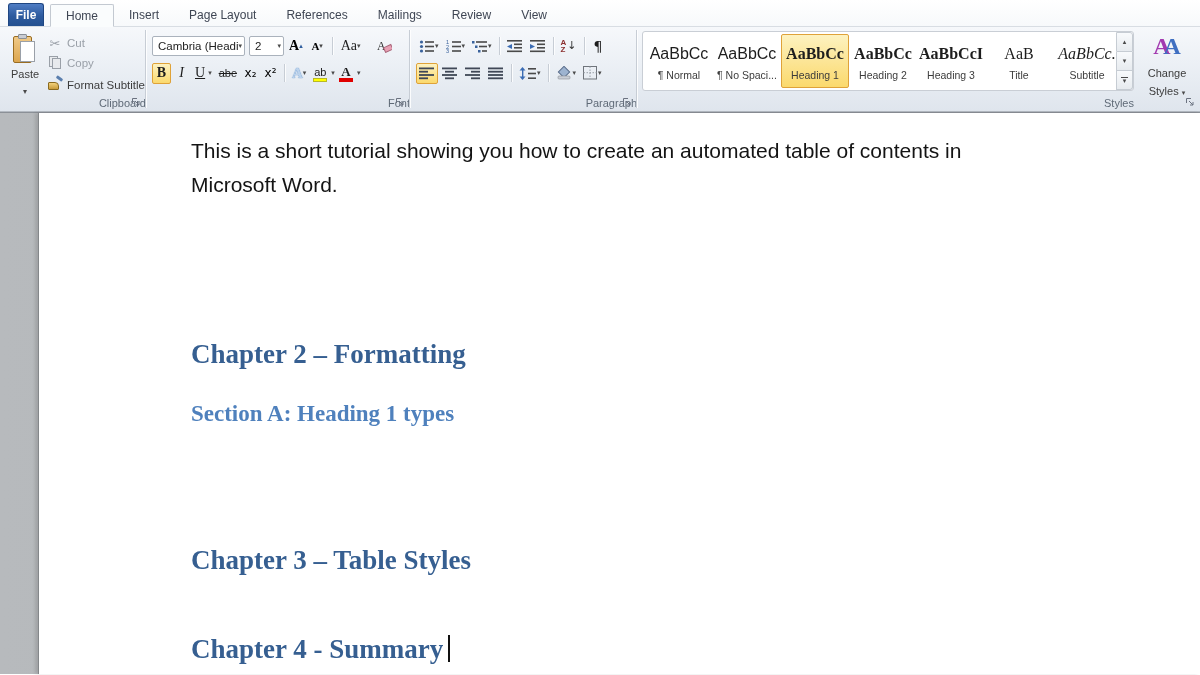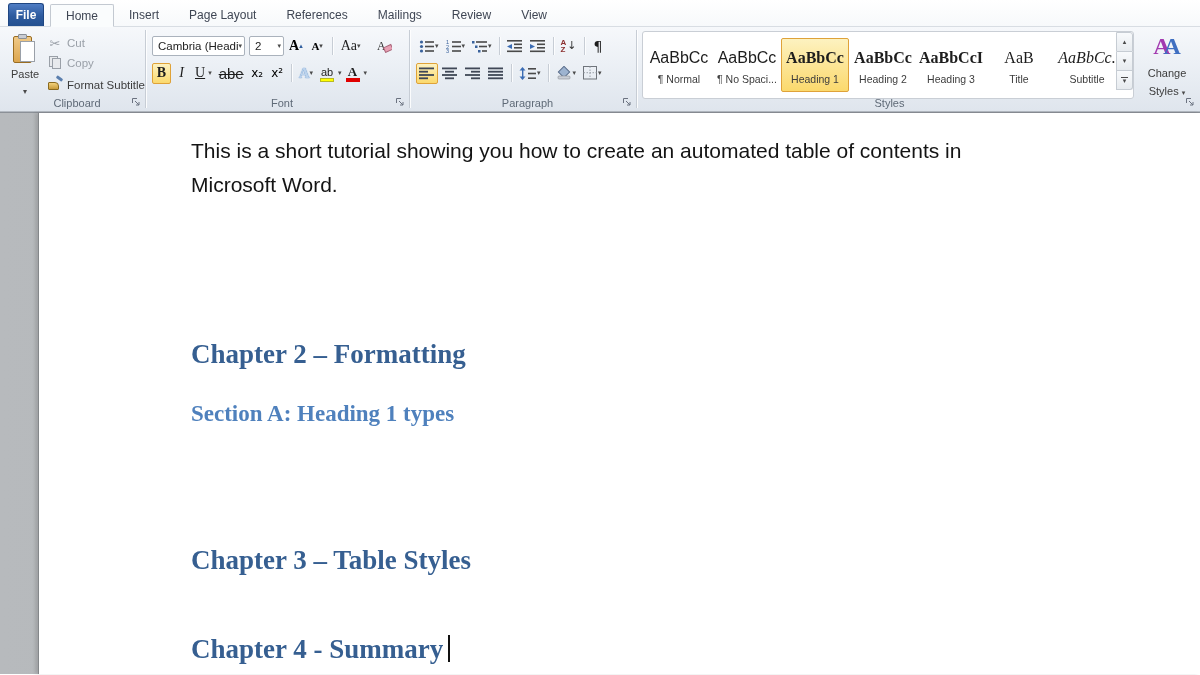--- a/index.html
+++ b/index.html
@@ -77,7 +77,7 @@
   .pilcrow { font-size:14px; color:#1d1d1d; }
 
   .g-styles { left:637px; right:0; }
-  .gallery { position:absolute; left:5px; top:4px; right:66px; height:68px; background:#fff; border:1px solid #c9ced5; border-radius:3px; display:flex; align-items:center; padding:2px 20px 2px 2px; overflow:hidden; }
+  .gallery { position:absolute; left:5px; top:4px; right:66px; height:60px; background:#fff; border:1px solid #c9ced5; border-radius:3px; display:flex; align-items:center; padding:2px 20px 2px 2px; overflow:hidden; }
   .style-item { width:68px; height:54px; border:1px solid transparent; border-radius:2px; text-align:center; overflow:hidden; cursor:pointer; padding-top:5px; flex:none; }
   .style-item .sample { display:block; height:28px; line-height:28px; white-space:nowrap; overflow:hidden; font-size:16px; color:#1d1d1d; }
   .style-item .slabel { display:block; font-size:10.5px; color:#3c3c3c; white-space:nowrap; overflow:hidden; margin-top:1px; }

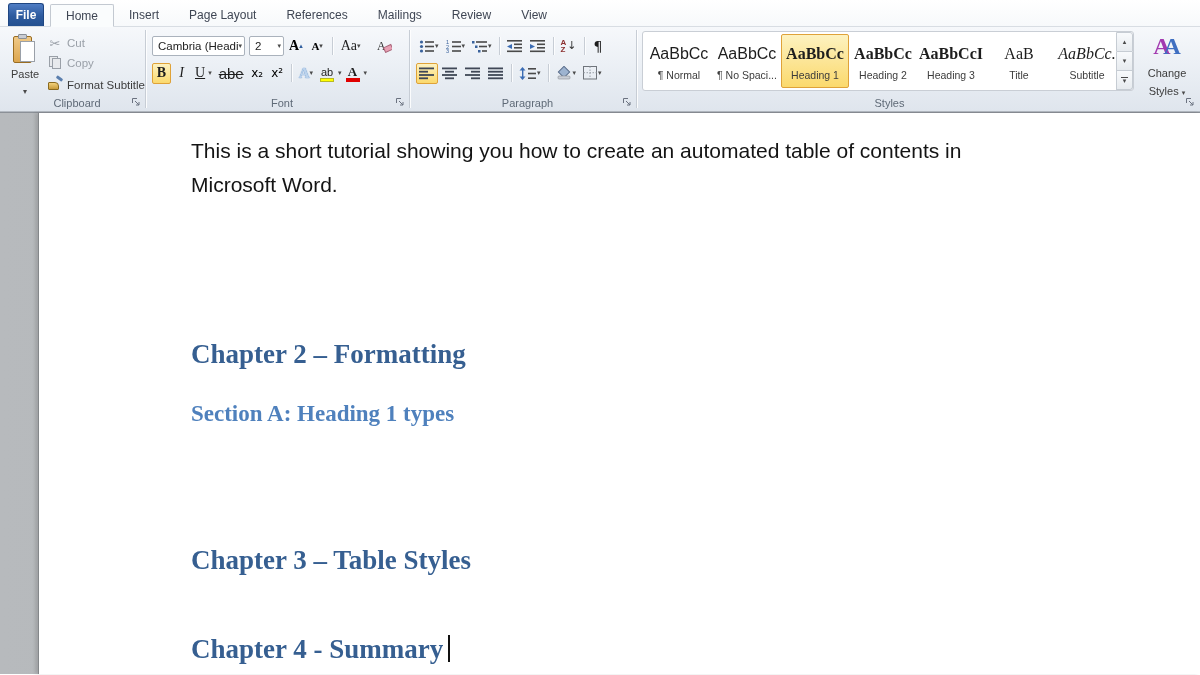--- a/index.html
+++ b/index.html
@@ -60,7 +60,7 @@
   .tiny-tri { font-size:7px; vertical-align:7px; color:#2f5e9e; }
   .vsep { width:1px; height:18px; background:#c7cdd5; margin:0 3px; box-shadow:1px 0 0 rgba(255,255,255,.8); }
   .u-line { text-decoration:underline; }
-  .strike { font-size:15px; text-decoration:line-through; color:#1d1d1d; }
+  .strike { font-size:11px; text-decoration:line-through; color:#1d1d1d; }
   .fx-a { font-family:"Liberation Serif", serif; font-weight:bold; font-size:15px; color:#bcd3ec; text-shadow:0 0 1px #6d9bd1, 0 0 1px #6d9bd1; }
   .mark-btn { flex-direction:column; line-height:10px; padding-top:2px; }
   .mark-btn .bar { display:block; width:14px; height:4px; margin-top:1px; }

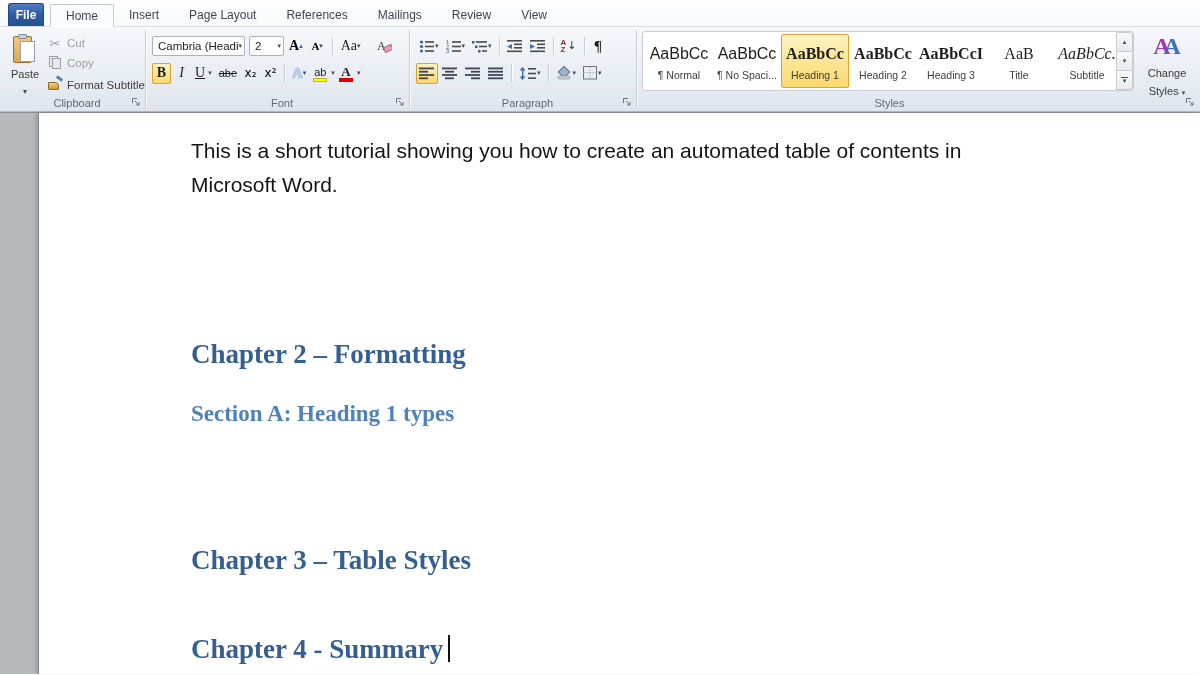--- a/index.html
+++ b/index.html
@@ -20,7 +20,7 @@
     border-bottom:1px solid #b4bac2; }
   .group { position:absolute; top:0; bottom:0; }
   .group .sep { position:absolute; right:0; top:3px; bottom:3px; width:1px; background:#c7cdd5; box-shadow:1px 0 0 rgba(255,255,255,.85); }
-  .group-label { position:absolute; bottom:2px; left:0; right:0; text-align:center; font-size:11px; color:#5f6a77;margin-left:8px; }
+  .group-label { position:absolute; bottom:2px; left:0; right:0; text-align:right; font-size:11px; color:#5f6a77;margin-left:8px; }
   .launcher { position:absolute; right:4px; bottom:3px; width:12px; height:12px; display:flex; align-items:center; justify-content:center; cursor:pointer; }
 
   .g-clipboard { left:0; width:146px; }

